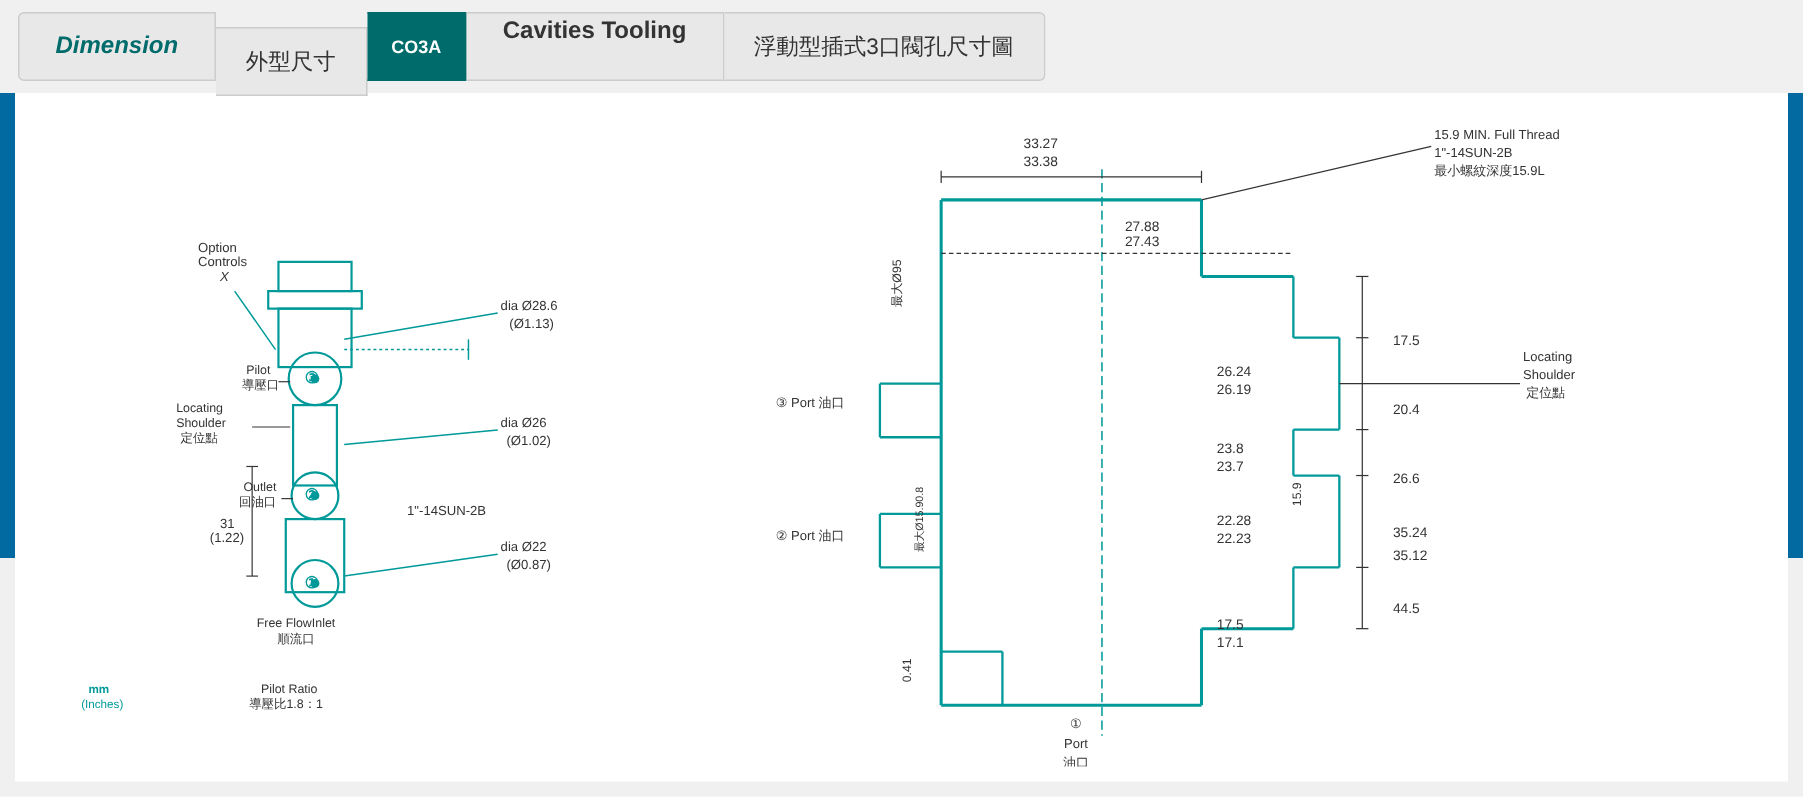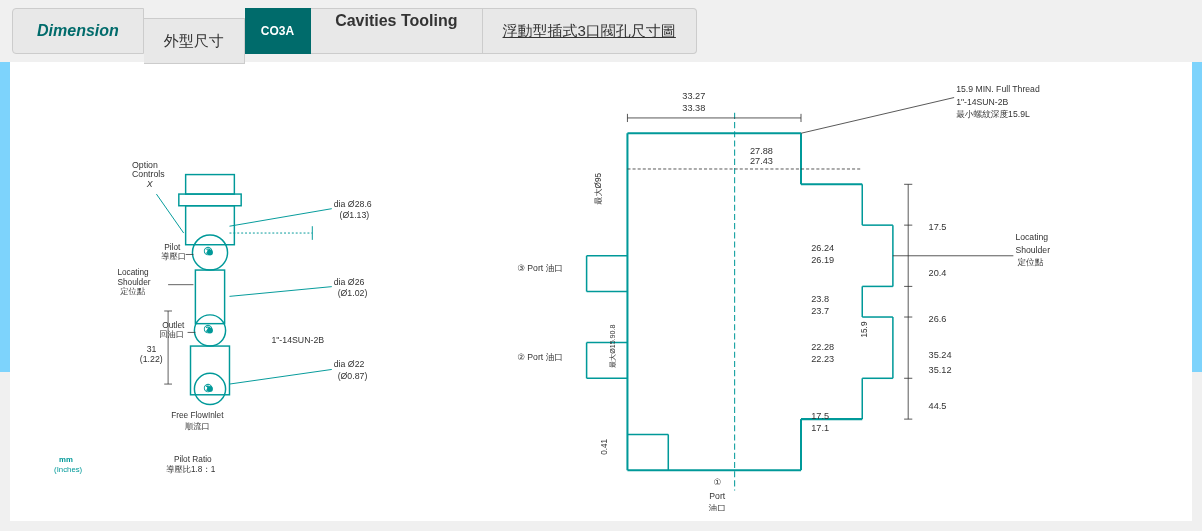--- a/index.html
+++ b/index.html
@@ -14,7 +14,7 @@
     .main-container {
       width: 1202px;
       height: 372px;
-      background: #7dd3fc;
+      background: #0369a1;
       position: relative;
     }
 

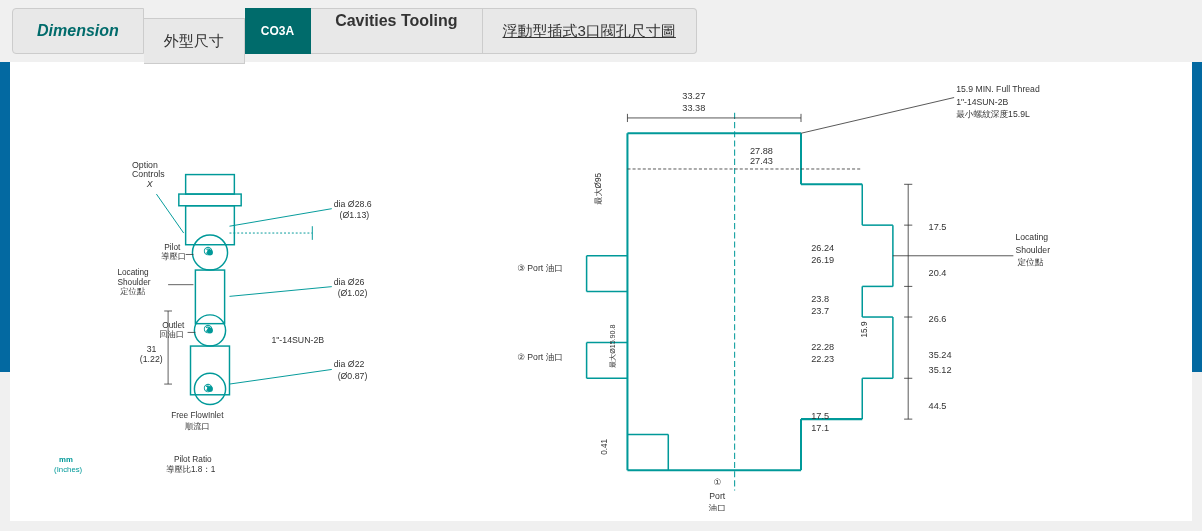--- a/index.html
+++ b/index.html
@@ -91,7 +91,6 @@
       height: 46px;
       display: flex;
       align-items: center;
-      text-decoration: underline;
     }
 
     

